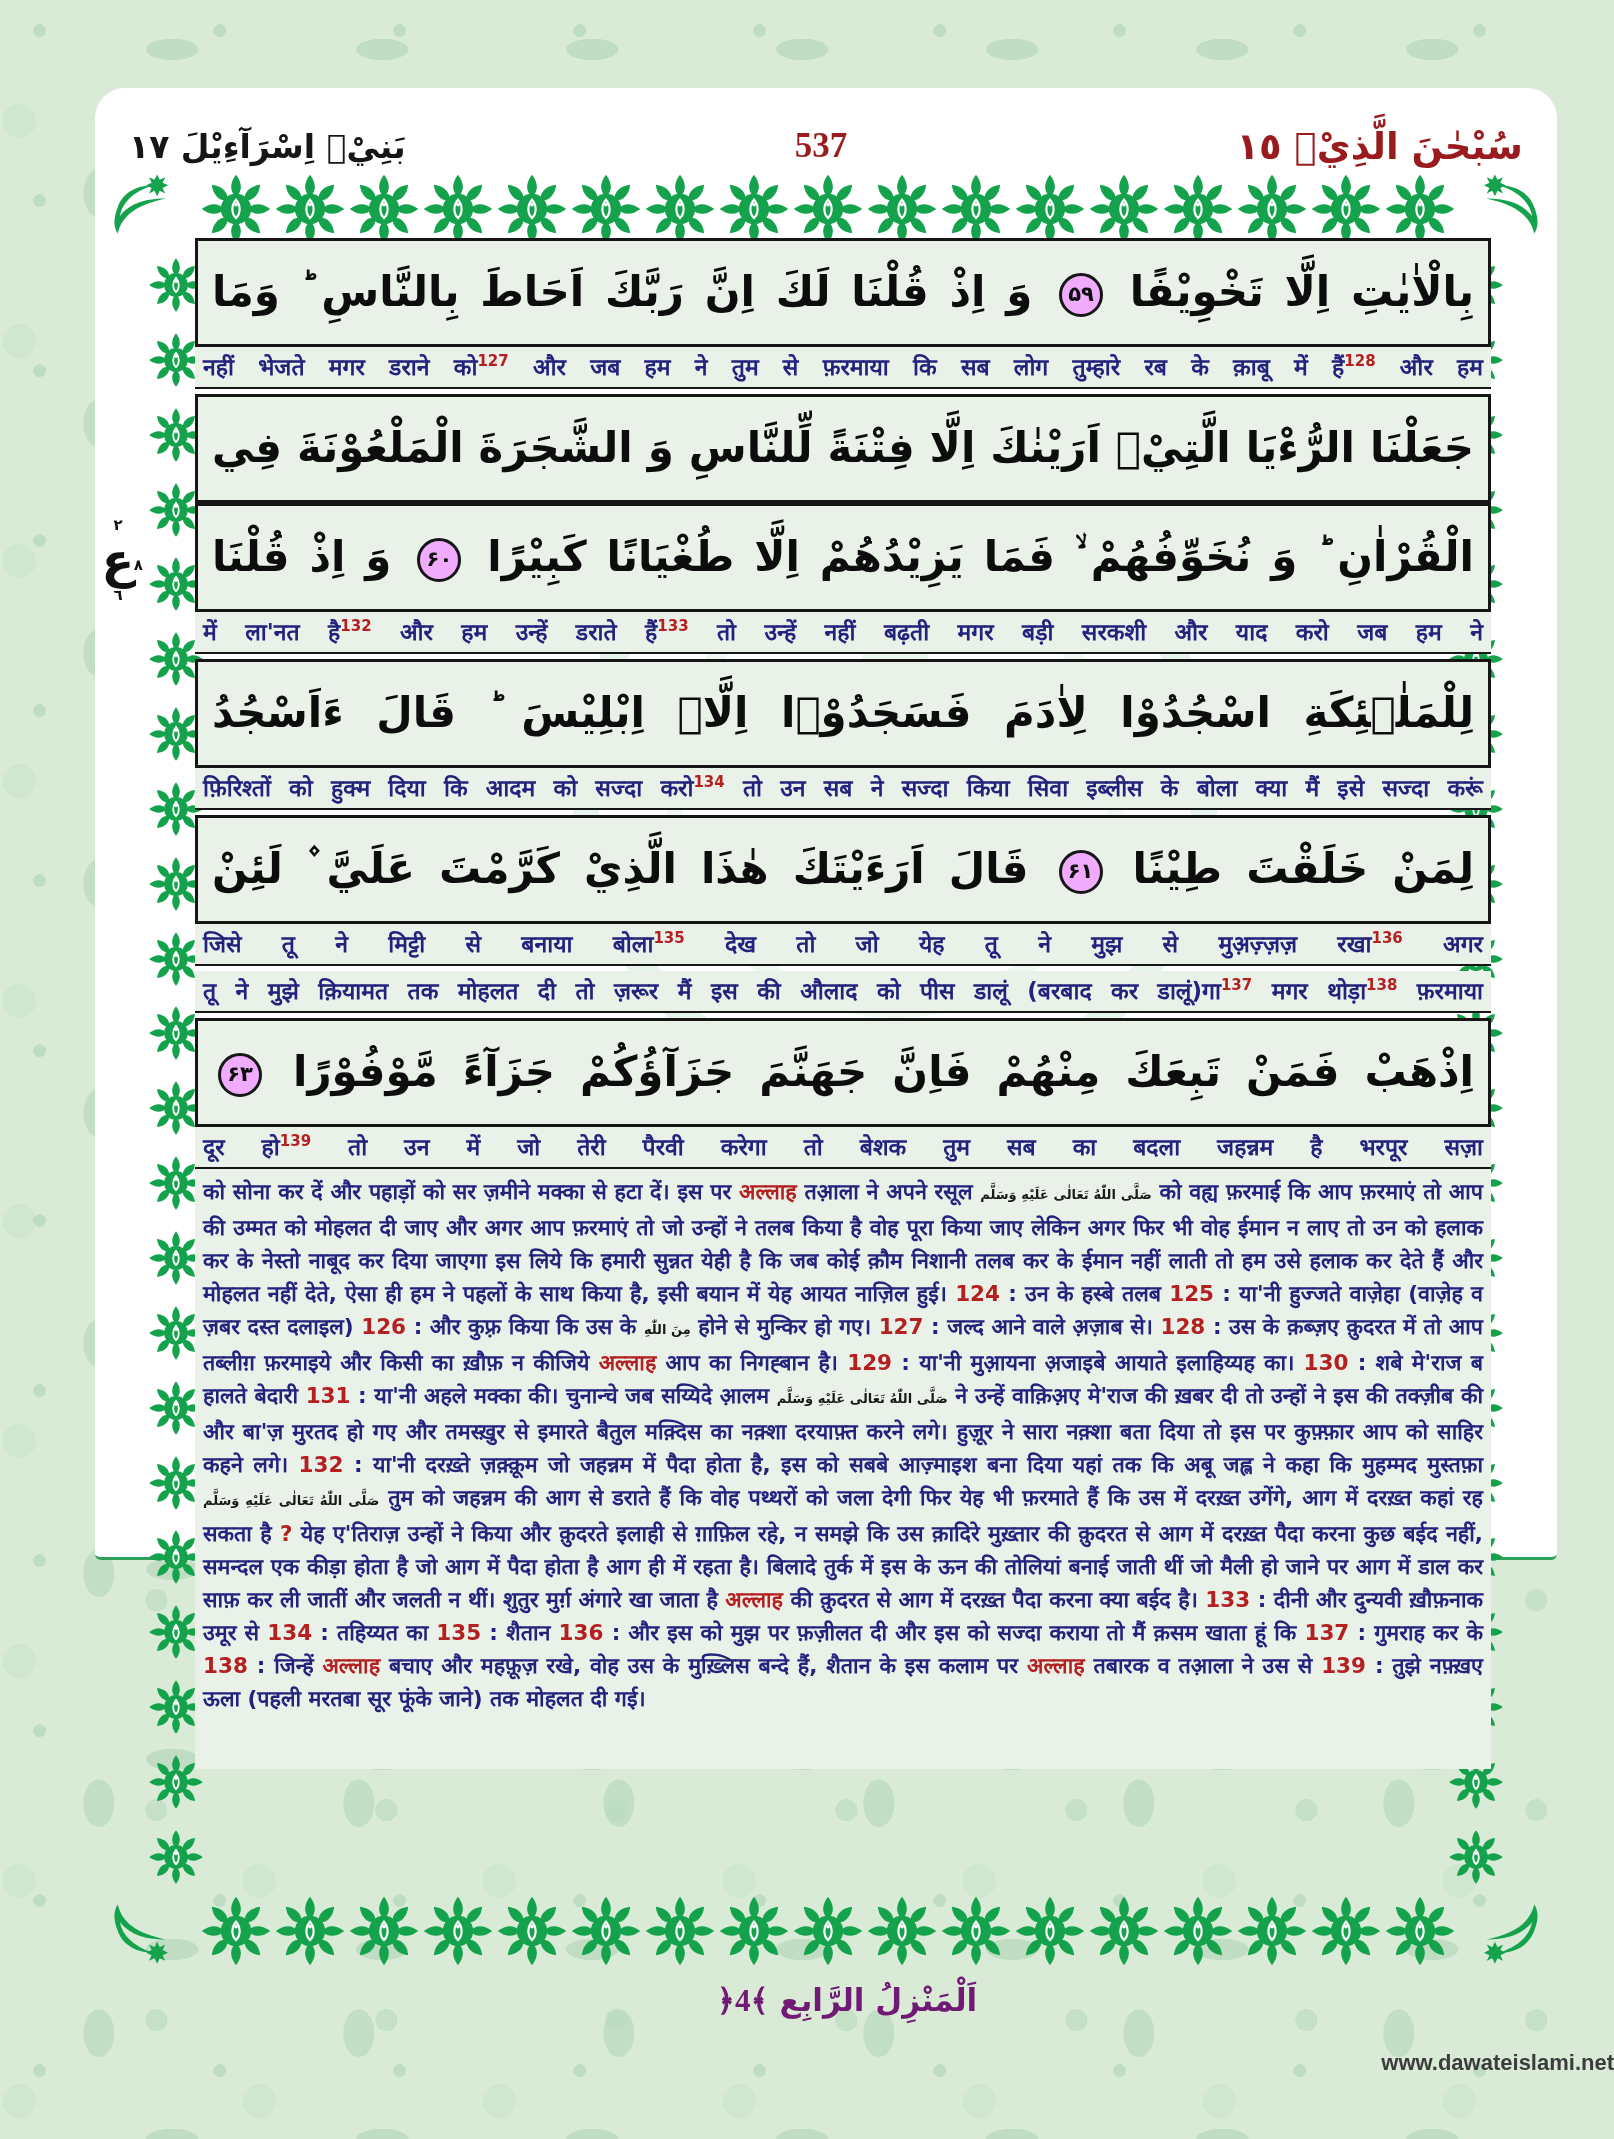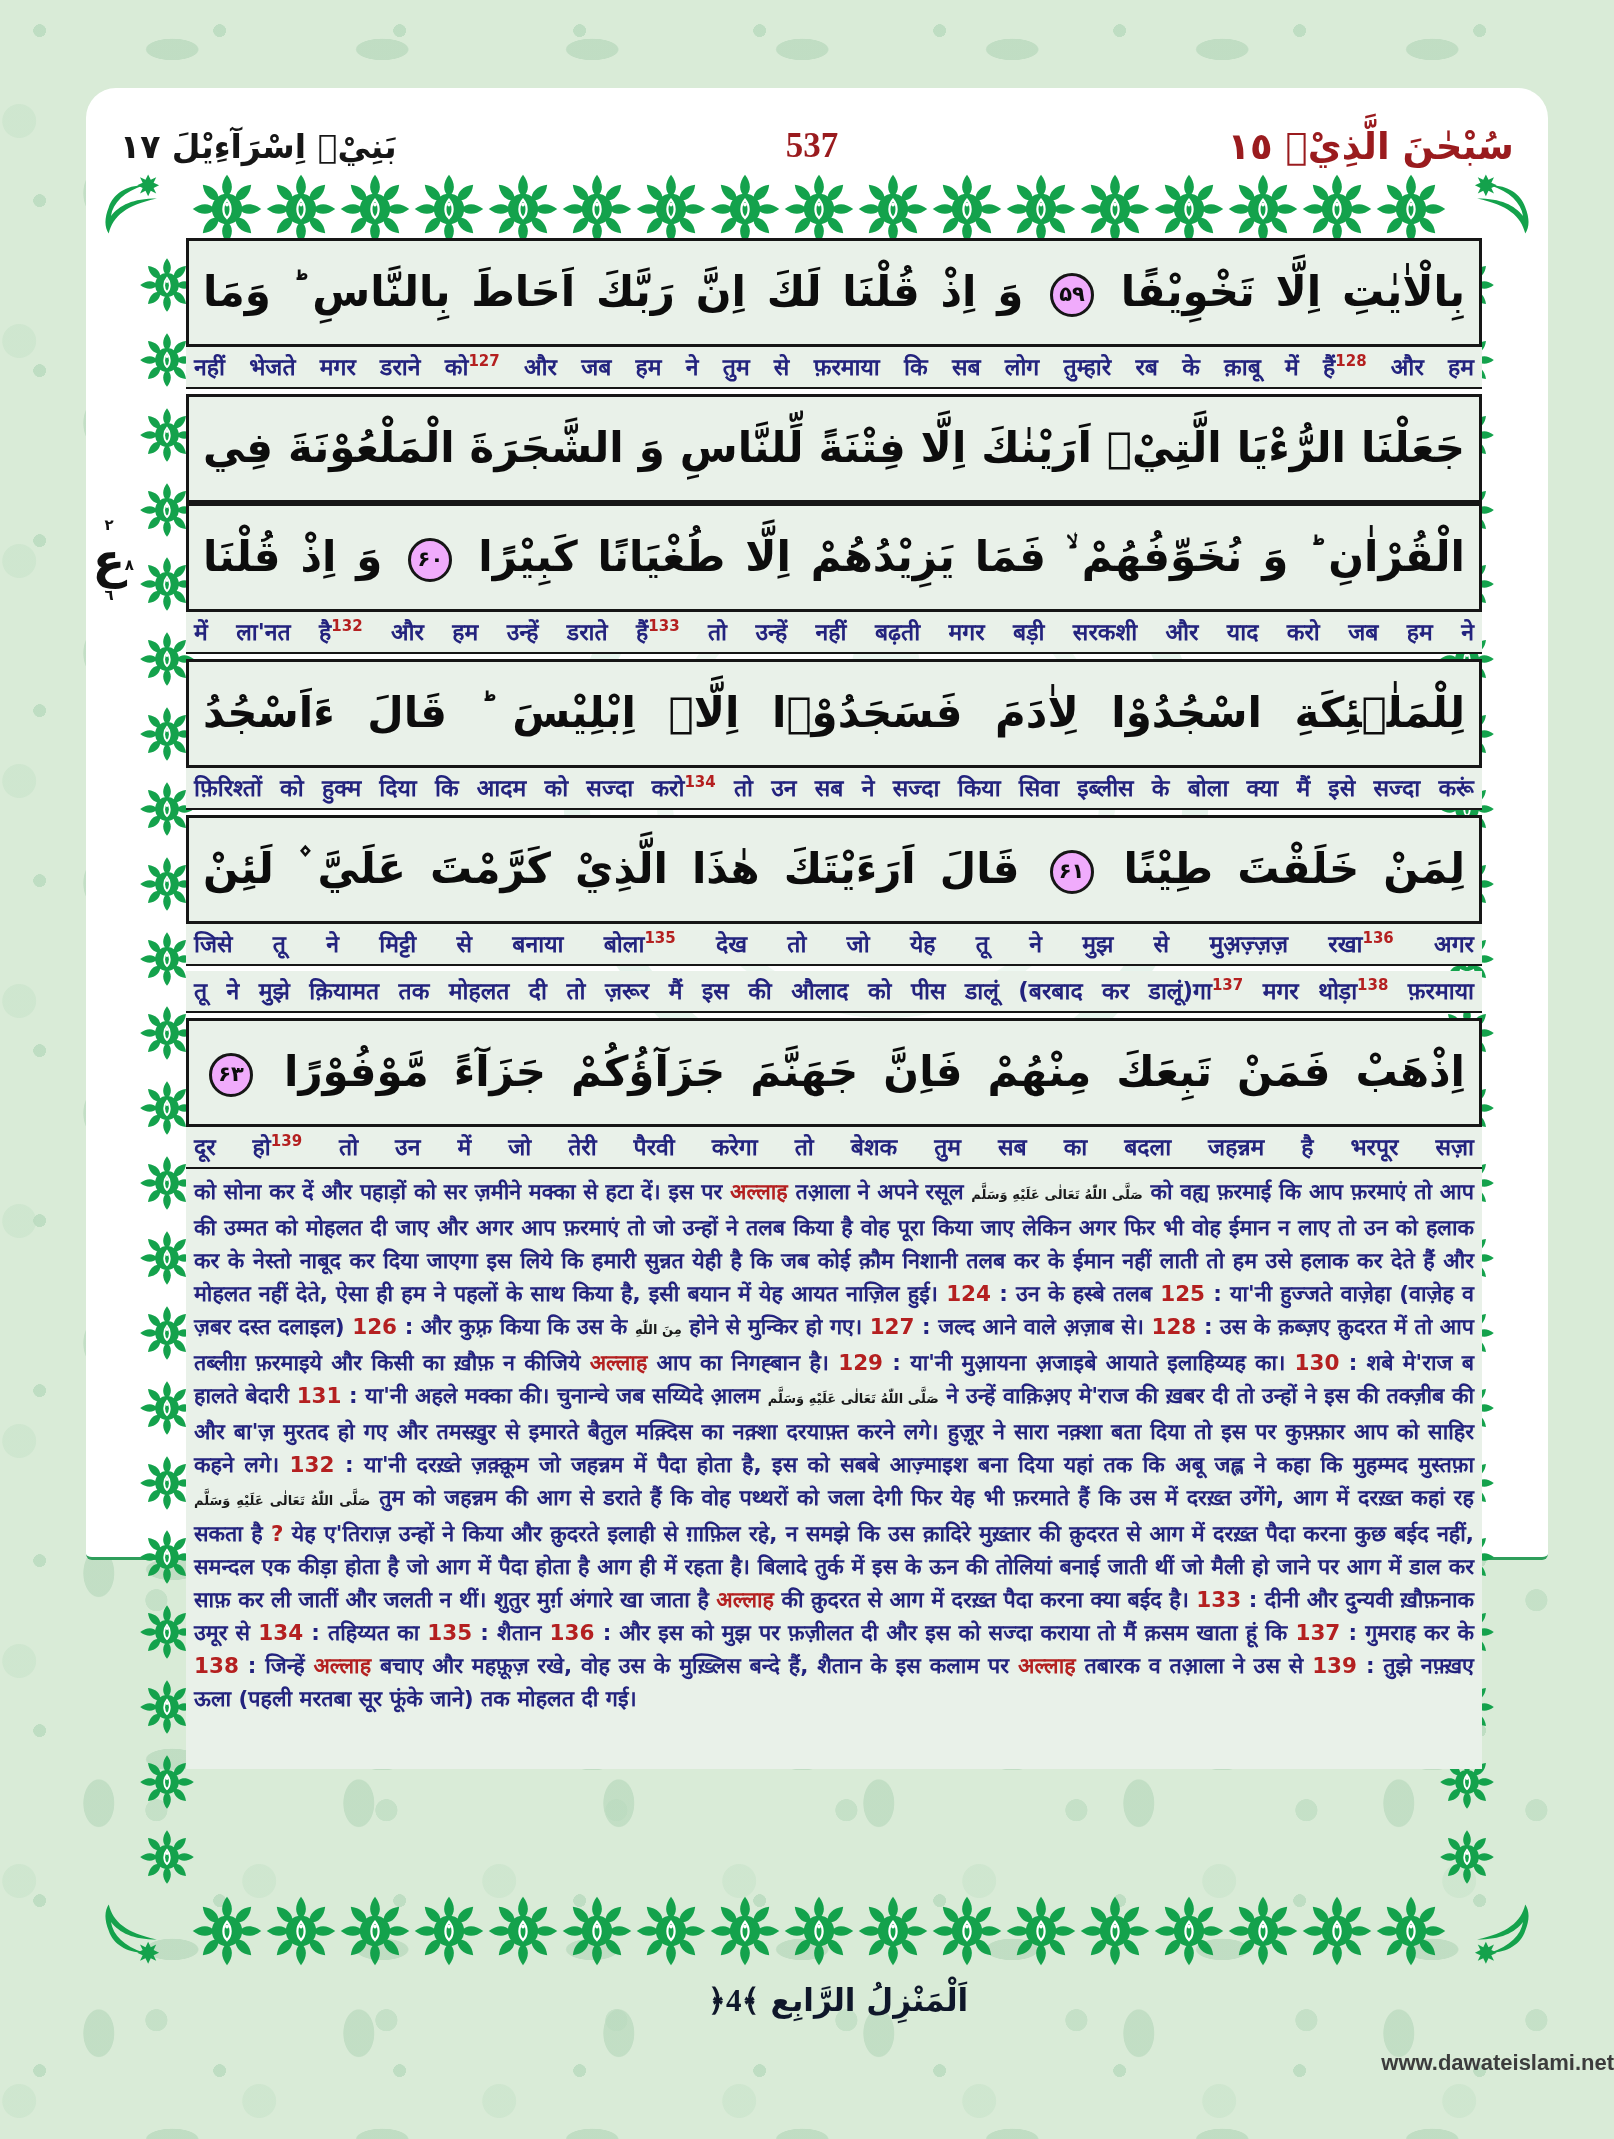--- a/index.html
+++ b/index.html
@@ -17,7 +17,7 @@
     background-size: 180px 170px, 230px 210px, 210px 190px, 260px 230px, 240px 220px;
   }
 
-  .sheet { position:absolute; left:86px; top:88px; width:1462px; height:1472px;
+  .sheet { position:absolute; left:95px; top:88px; width:1462px; height:1472px;
     background:#ffffff; border-radius:30px 30px 6px 6px;
     border-bottom:3px solid #2e9e5b;padding-left:35px; }
 

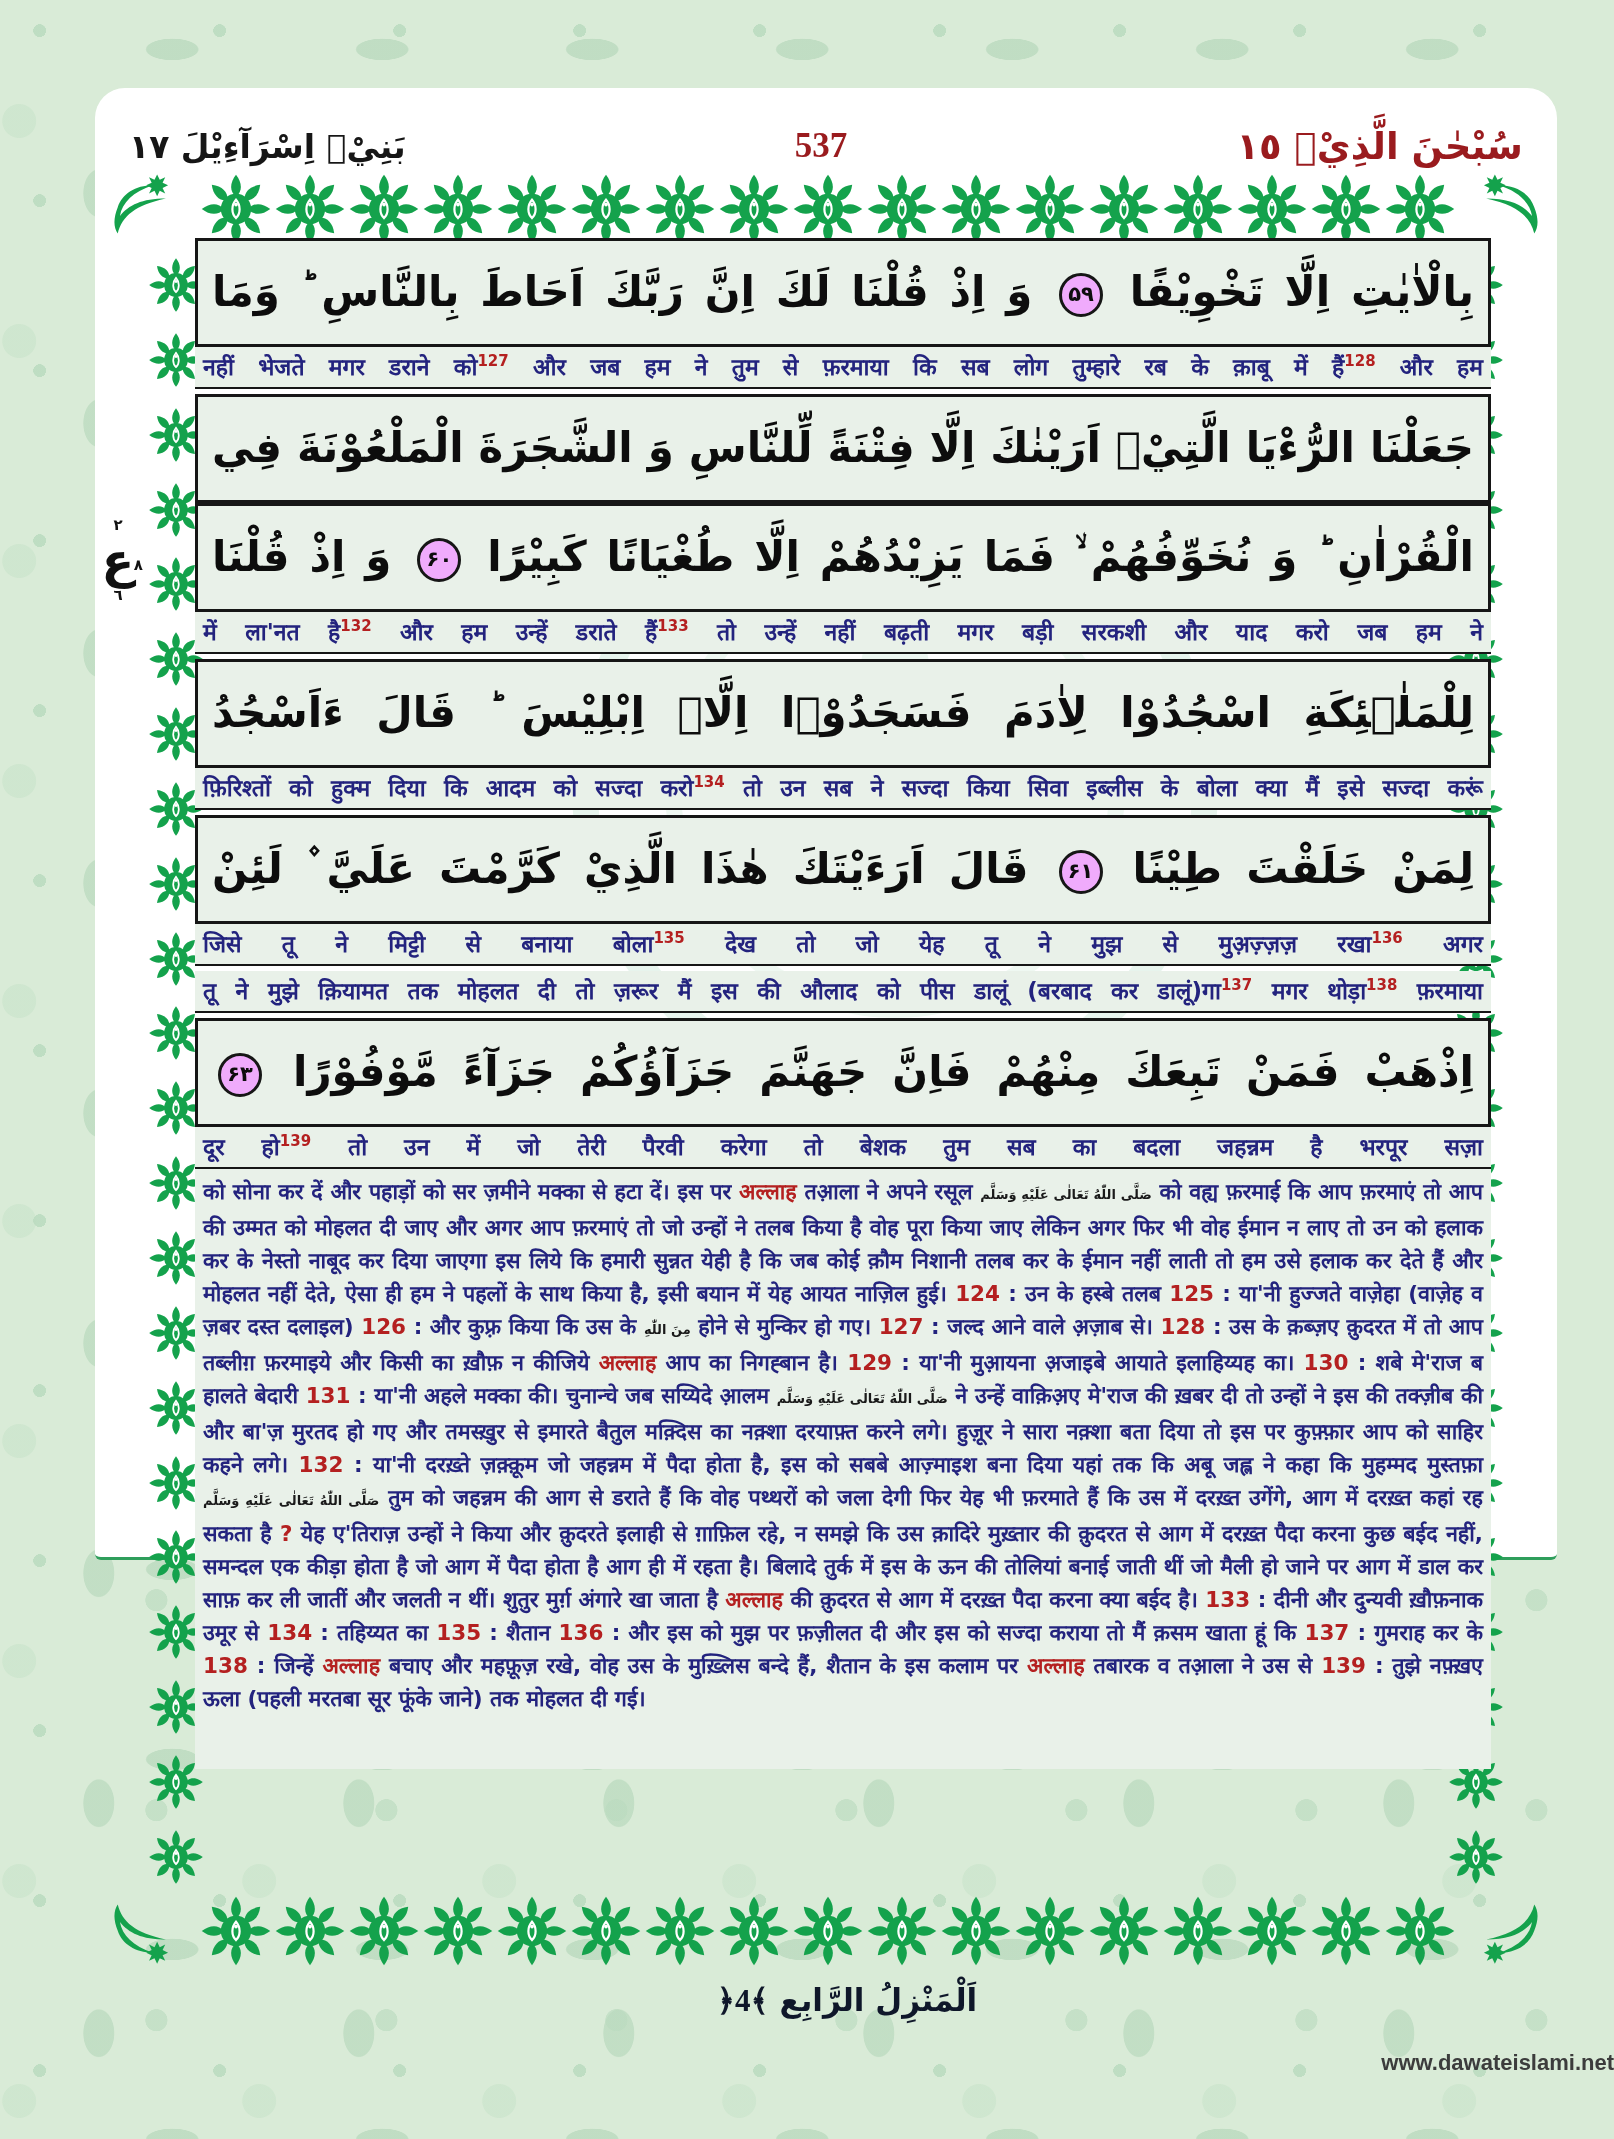--- a/index.html
+++ b/index.html
@@ -75,7 +75,7 @@
 
   
   .footer-ar { position:absolute; left:0; right:0; top:1886px; height:52px; line-height:52px;
-    text-align:center; font-size:31px; font-weight:bold; color:#0f172a;margin-left:42px; }
+    text-align:center; font-size:31px; font-weight:bold; color:#701a75;margin-left:42px; }
   .manzil-badge { direction:ltr; unicode-bidi:embed; font-family:"Liberation Serif", serif; }
   .manzil-badge::before { content:"﴿"; }
   .manzil-badge::after  { content:"﴾"; }

